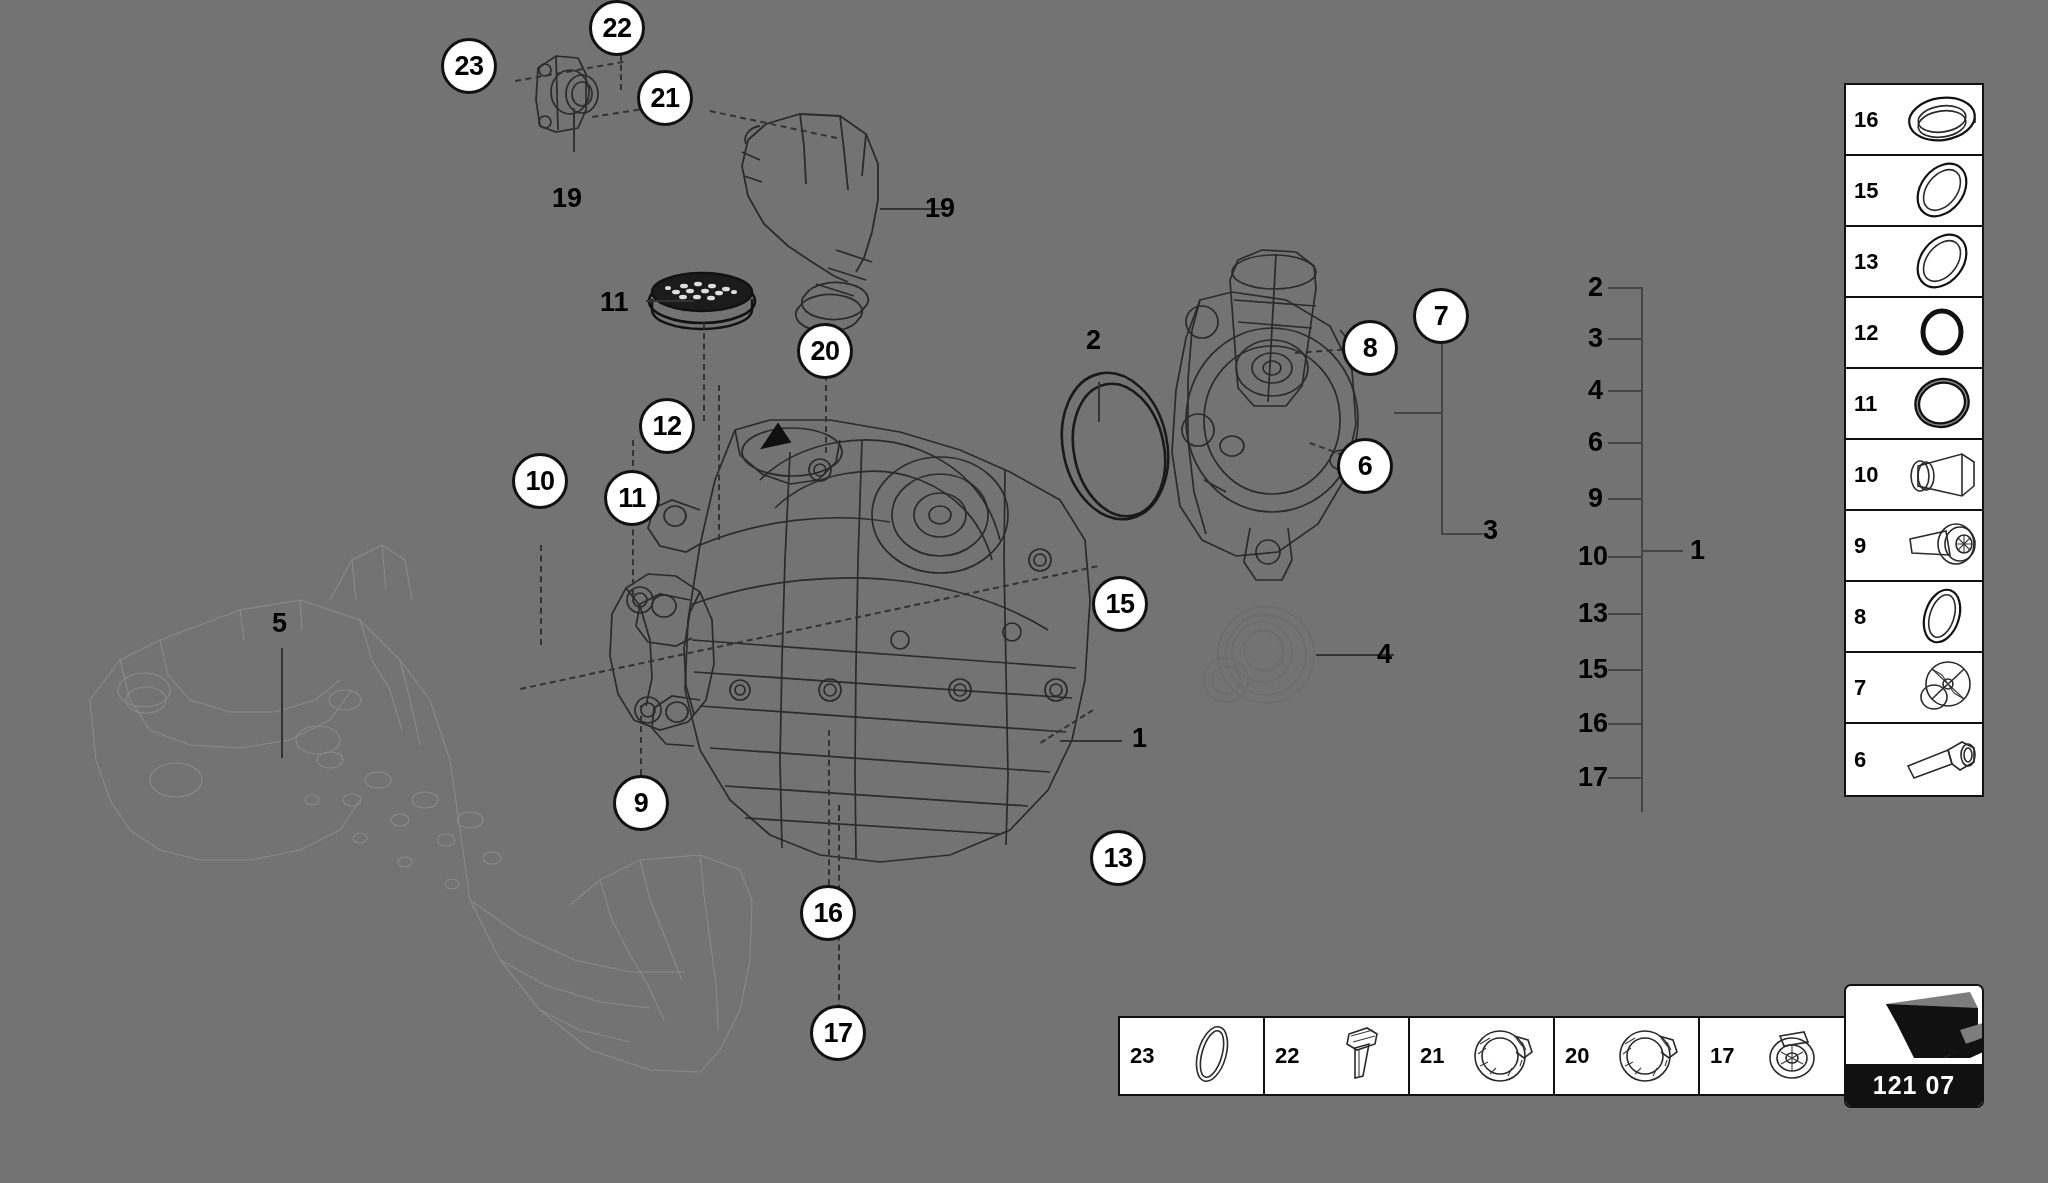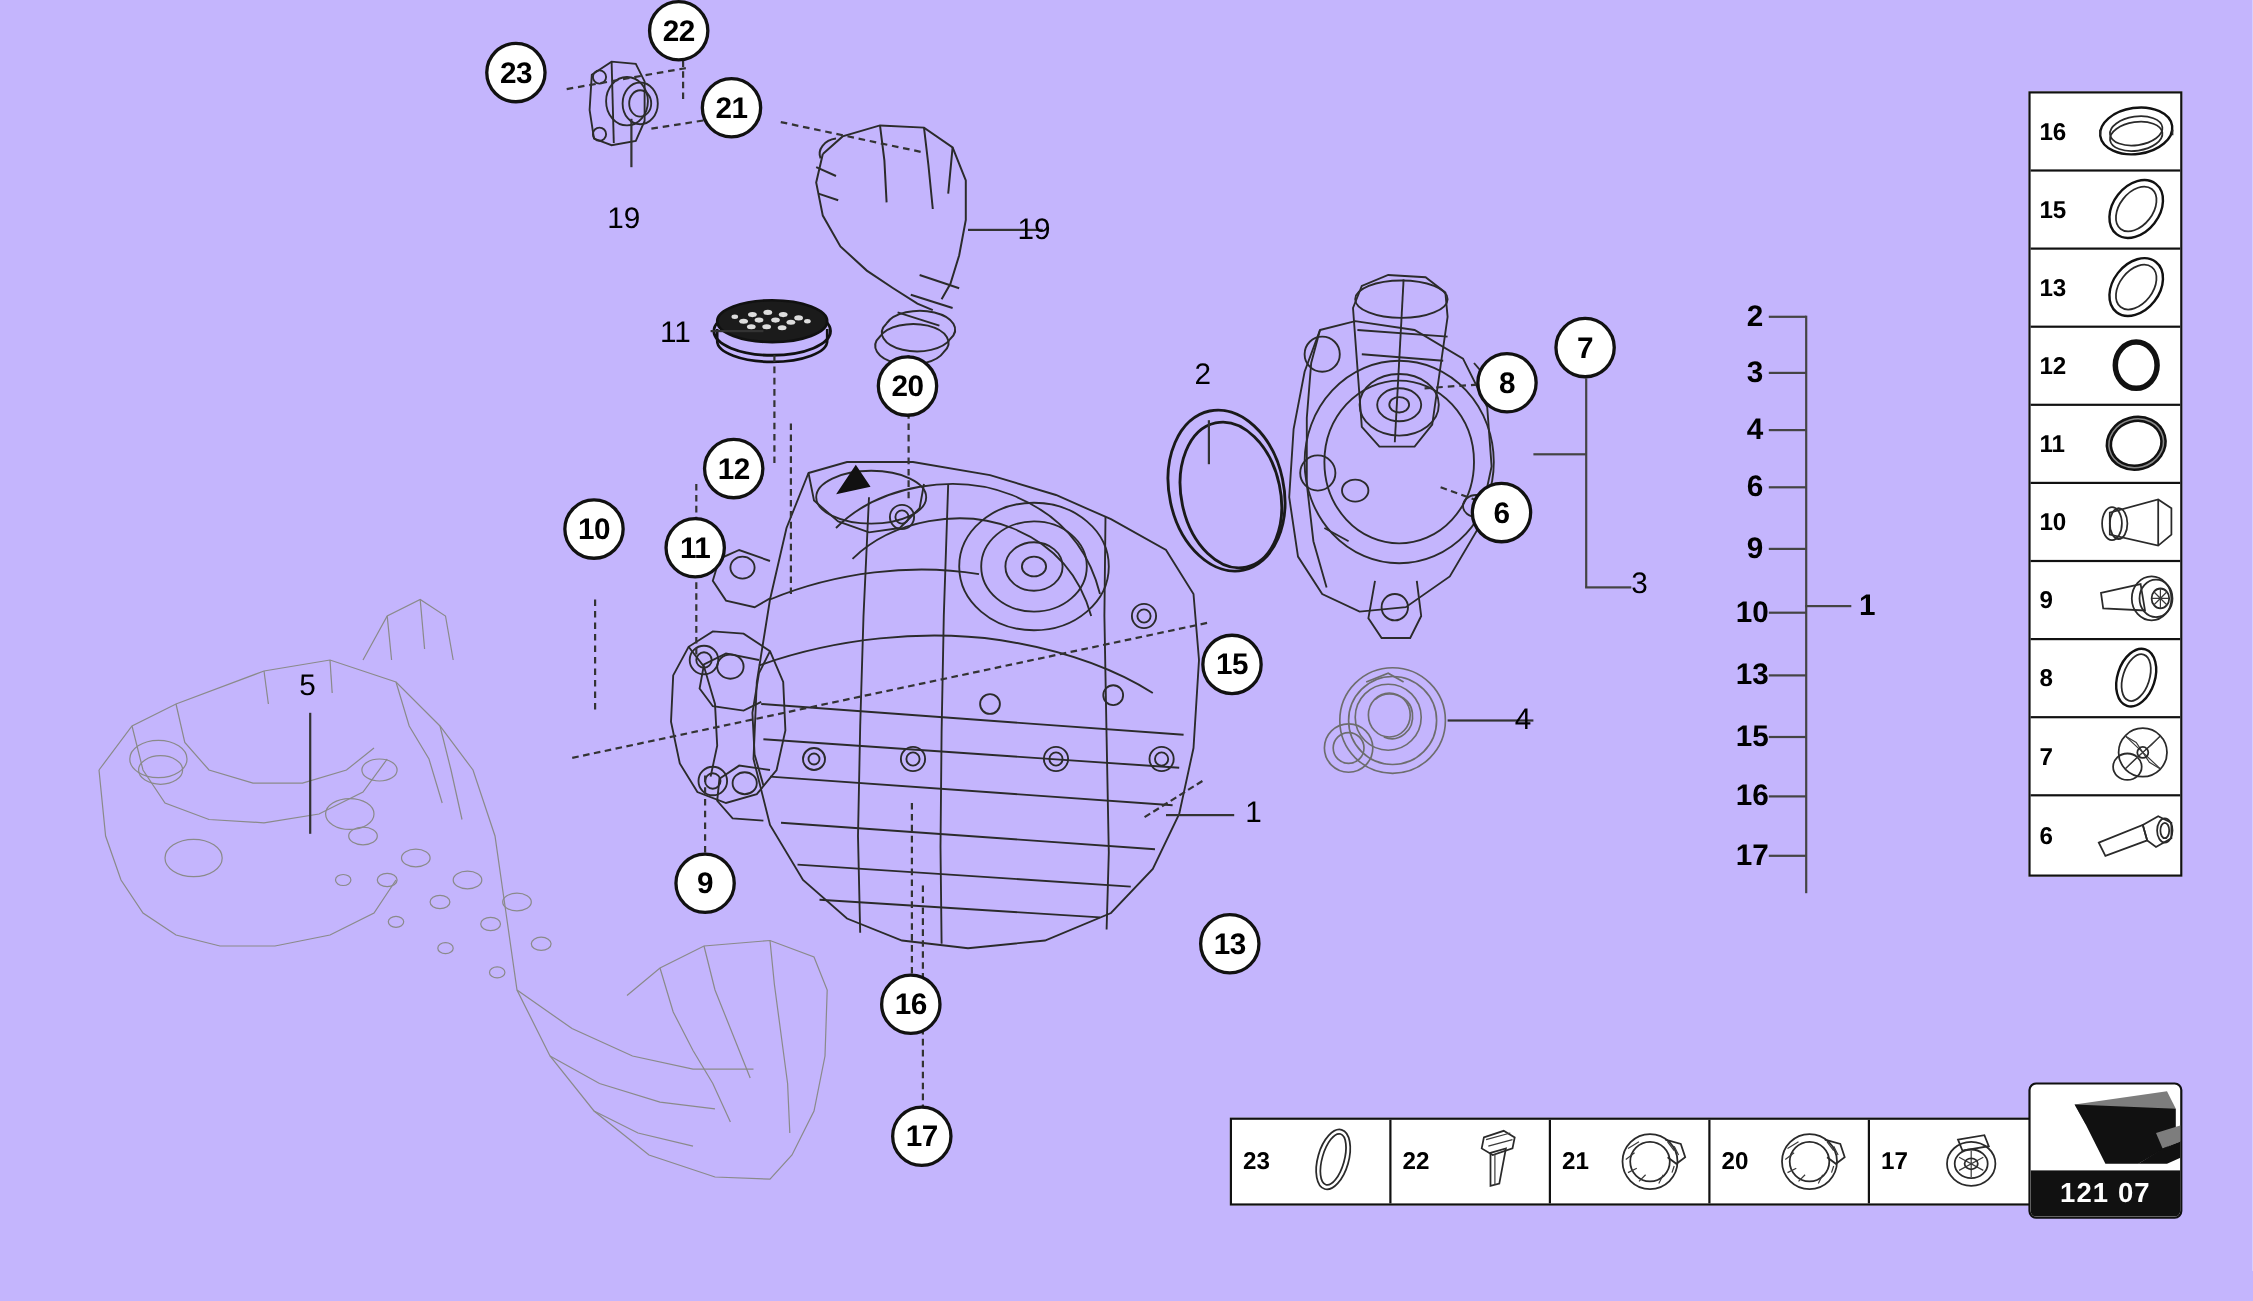--- a/index.html
+++ b/index.html
@@ -16,7 +16,7 @@
     position: relative;
     width: 2048px;
     height: 1183px;
-    background: #c4b5fd;
+    background: #737373;
     overflow: hidden;
   }
 

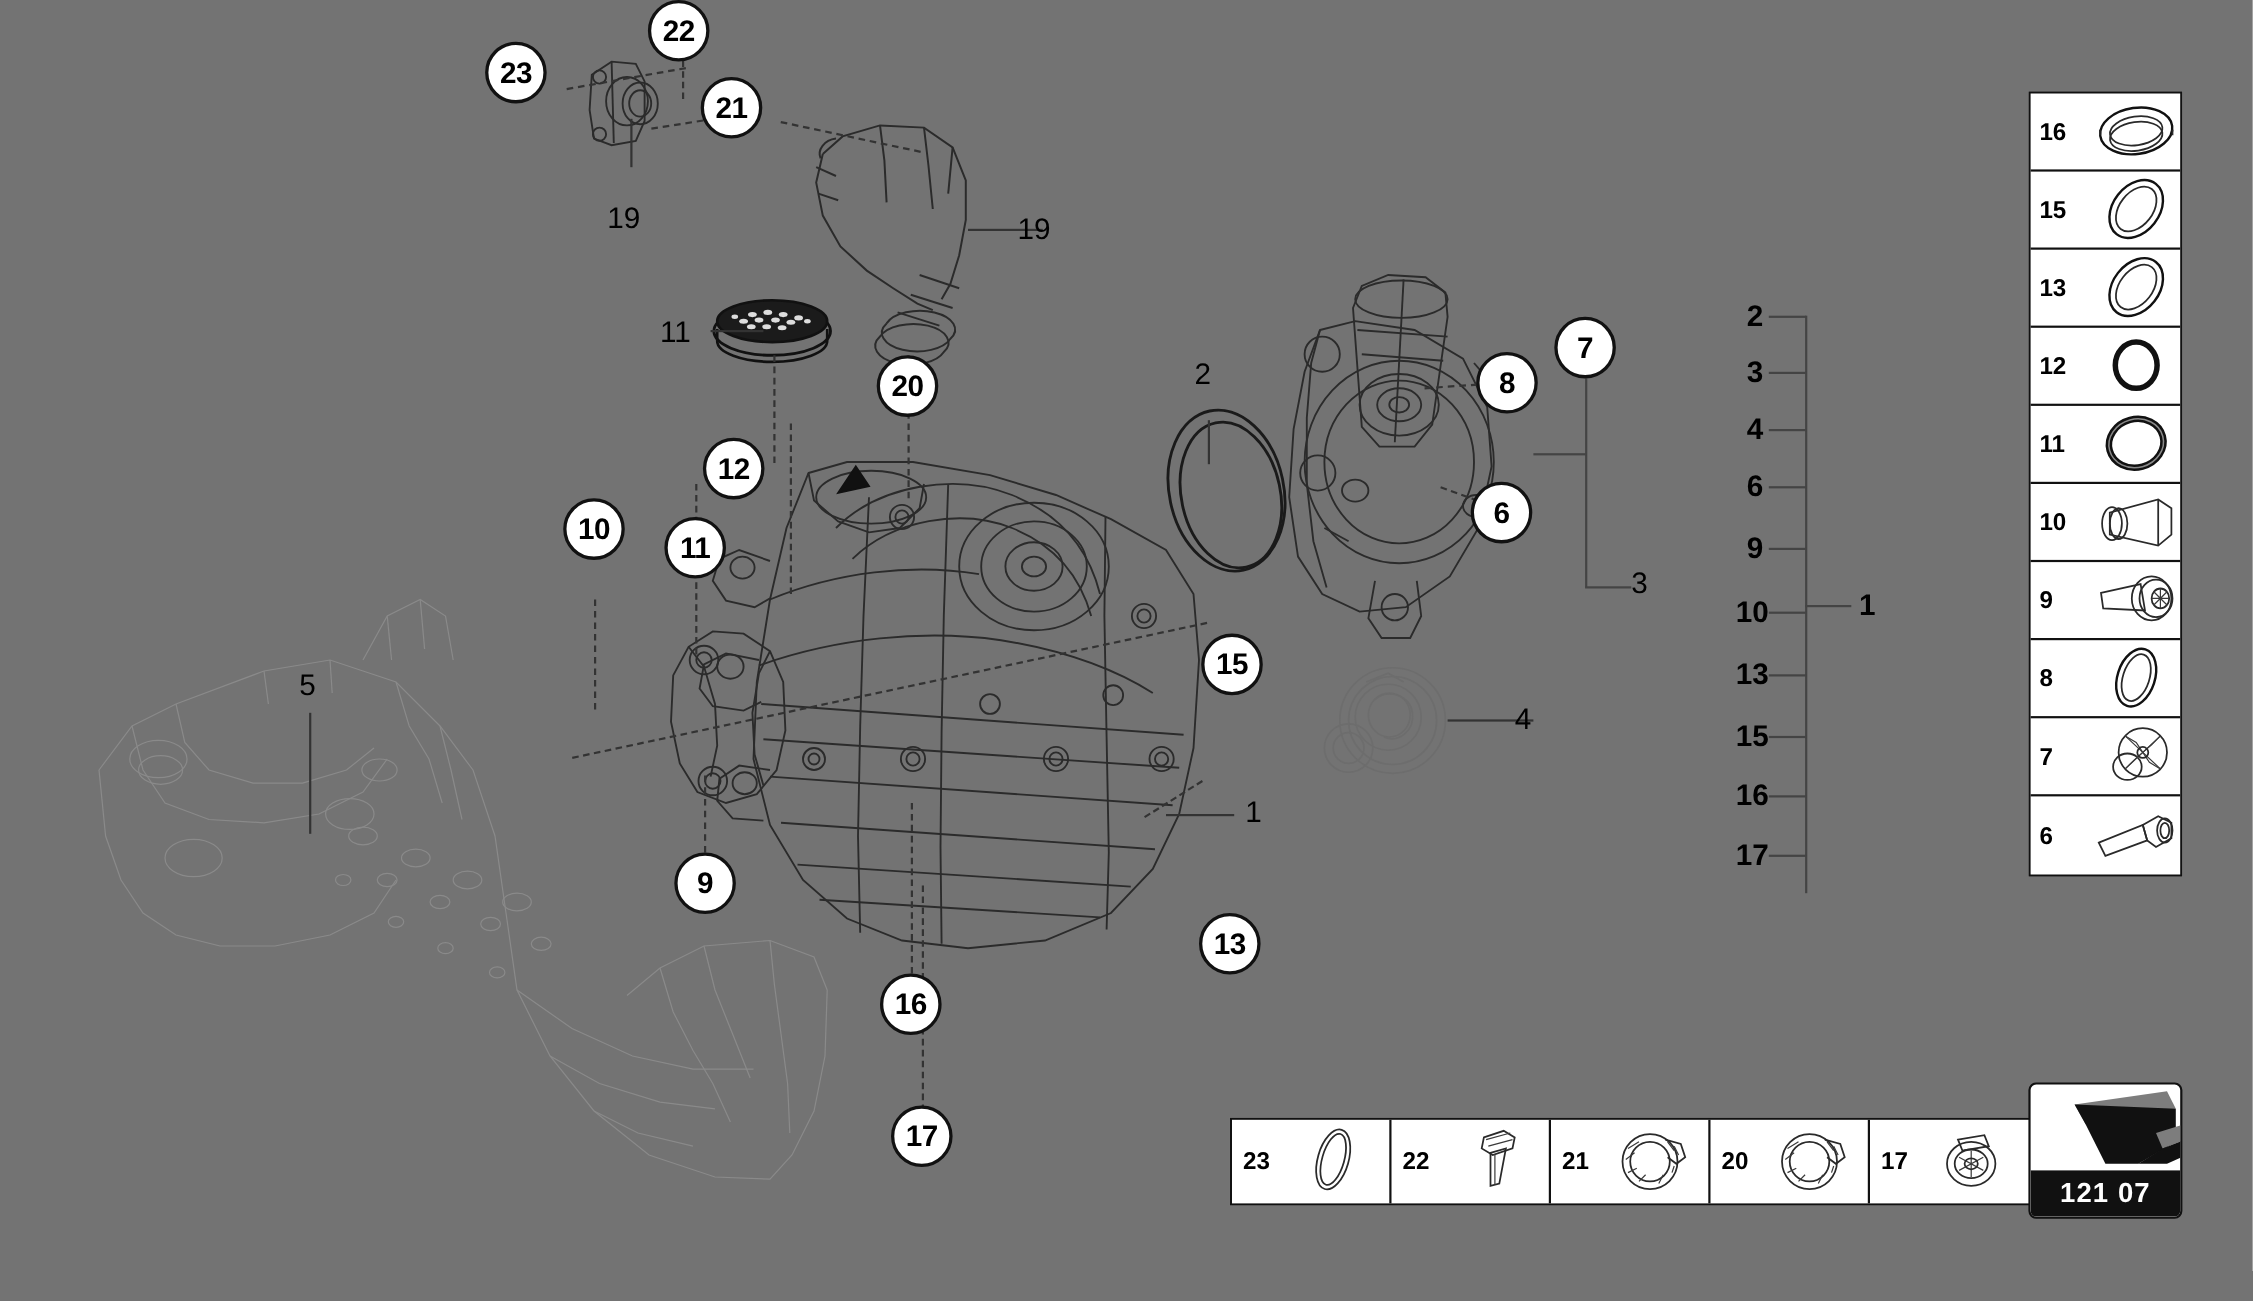--- a/index.html
+++ b/index.html
@@ -46,7 +46,7 @@
   .plainnum {
     position: absolute;
     font-size: 27px;
-    font-weight: normal;
+    font-weight: bold;
     color: #000;
     z-index: 30;
     white-space: nowrap;

